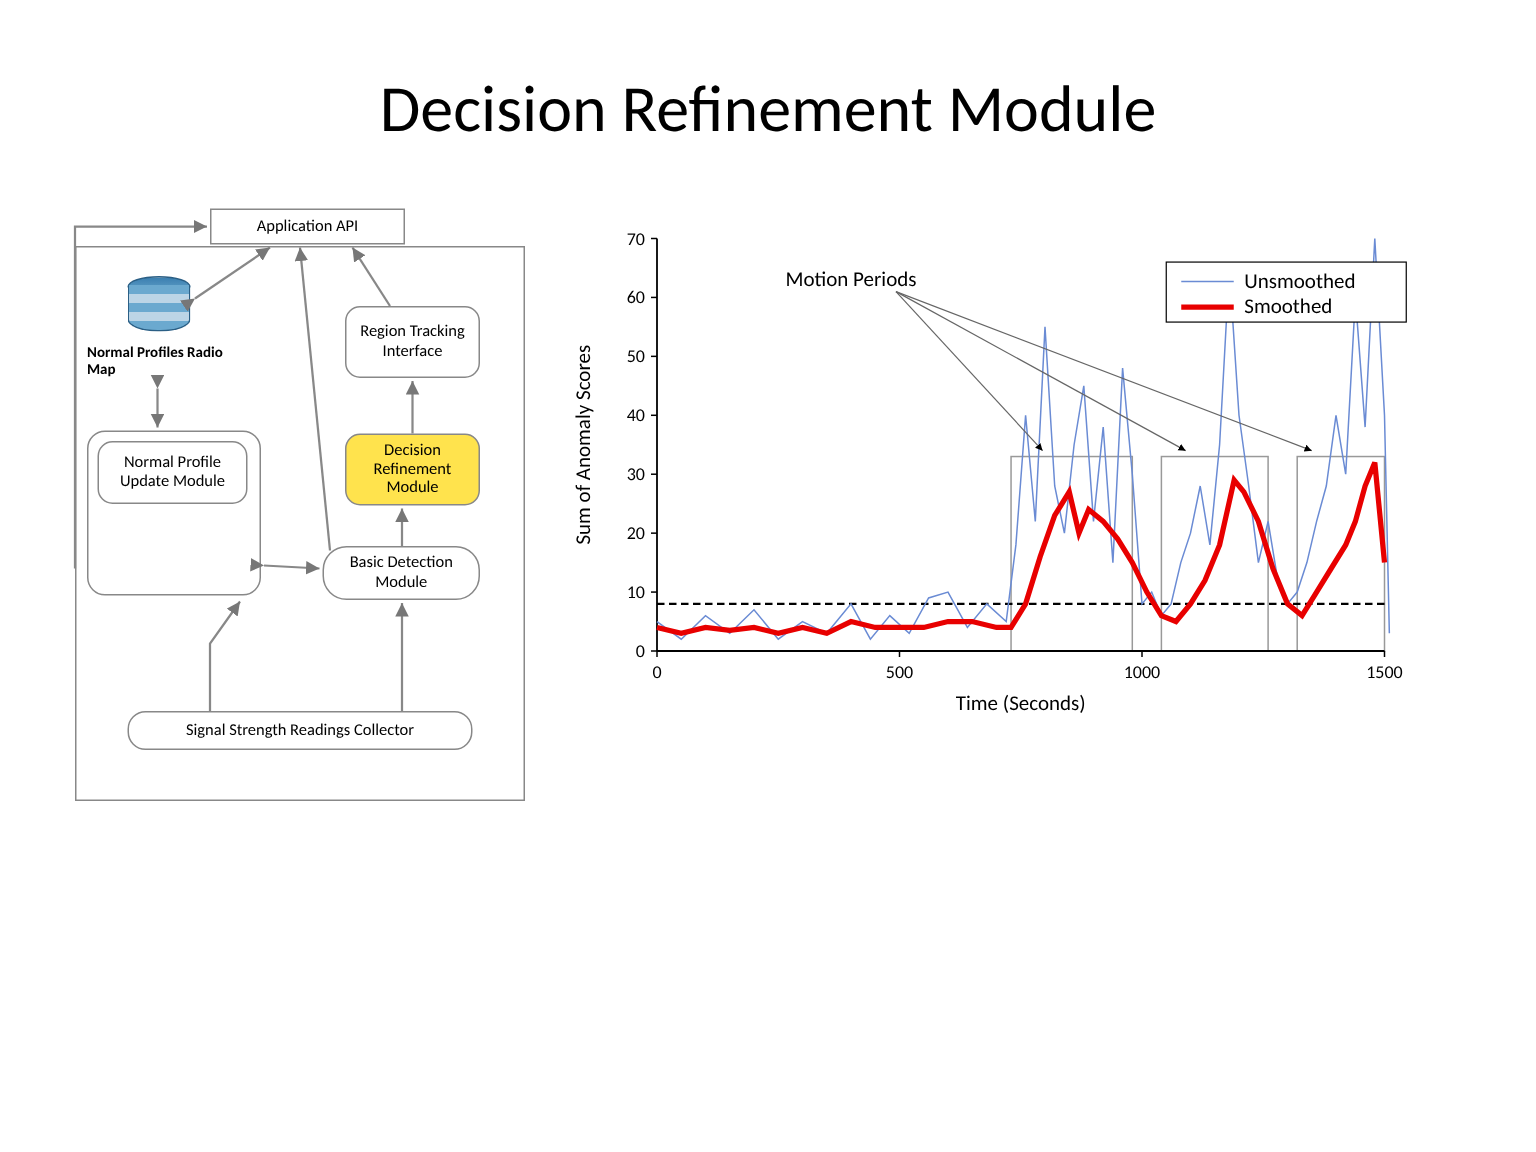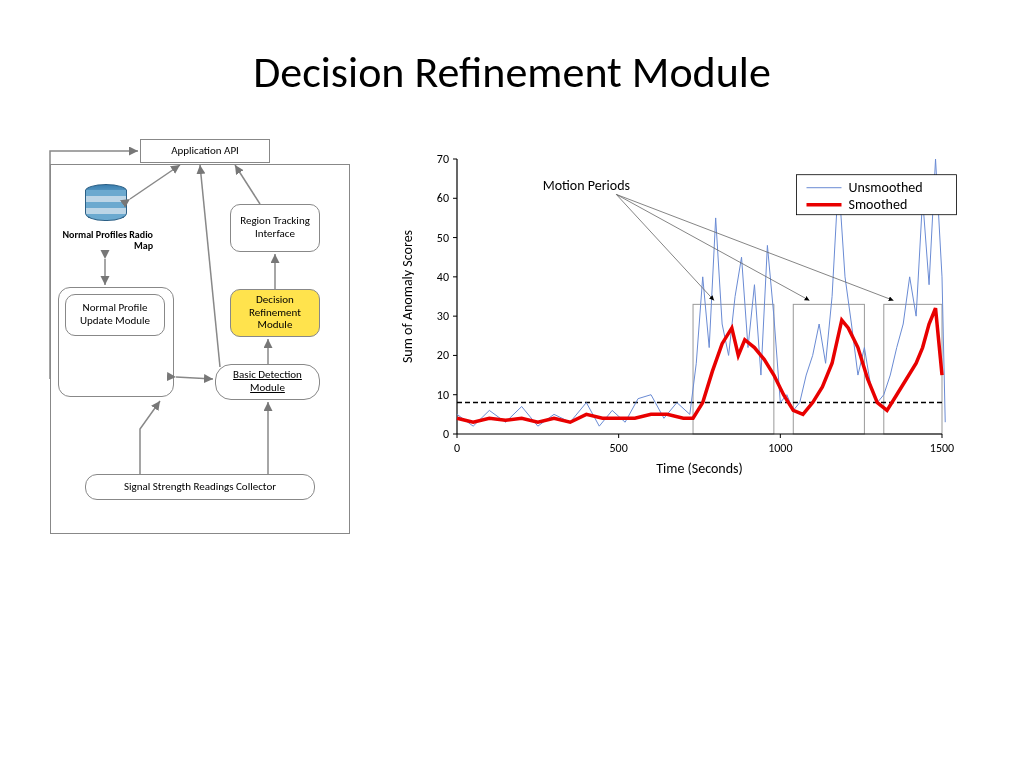--- a/index.html
+++ b/index.html
@@ -18,7 +18,7 @@
     font-weight: 400;
     margin: 15px 0 30px 0;
   }
-  .content { display: flex; gap: 32px; }
+  .content { display: flex; gap: 13px; }
   .left-col { width: 320px; flex-shrink: 0; }
   .right-col { flex: 1; }
   .bullets { list-style: disc; padding-left: 40px; font-size: 24px; line-height: 1.35; }

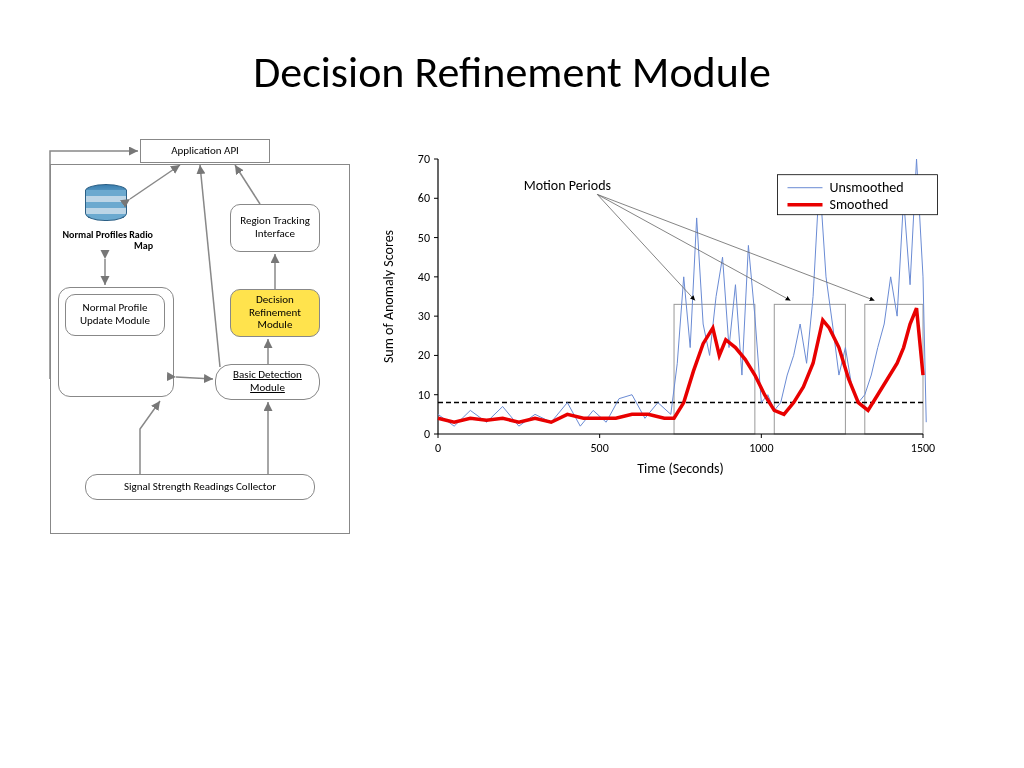--- a/index.html
+++ b/index.html
@@ -69,7 +69,7 @@
   }
   .db-label {
     position:absolute; left:18px; top:100px; width:95px;
-    font-weight:bold; font-size:10px; text-align:right; line-height:1.1;
+    font-weight:bold; font-size:10px; text-align:left; line-height:1.1;
   }
   .flow svg.arrows { position:absolute; left:0; top:0; width:320px; height:420px; pointer-events:none; }
 

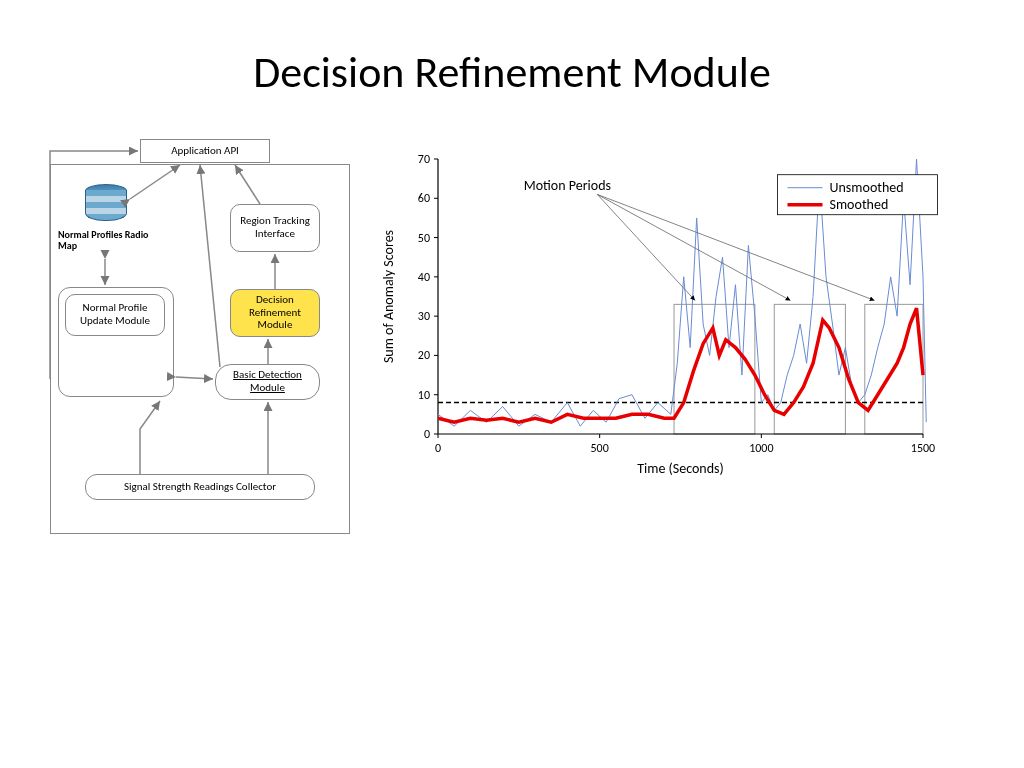--- a/index.html
+++ b/index.html
@@ -45,7 +45,7 @@
     padding: 2px 4px;
   }
   .fbox.rounded { border-radius: 10px; }
-  .fbox.pill { border-radius: 16px; text-decoration: underline; }
+  .fbox.pill { border-radius: 16px; }
   .fbox.highlight { background: #ffe34d; }
   .db-icon {
     position: absolute;

